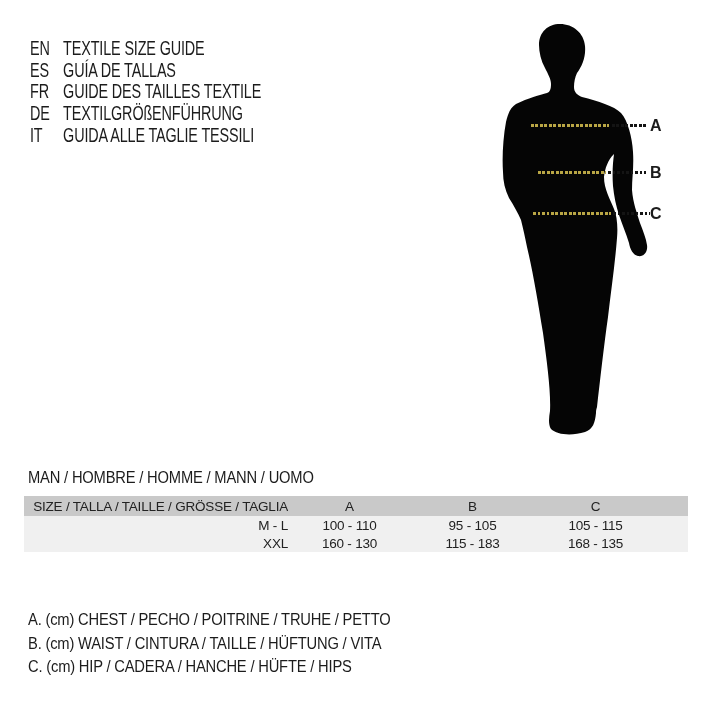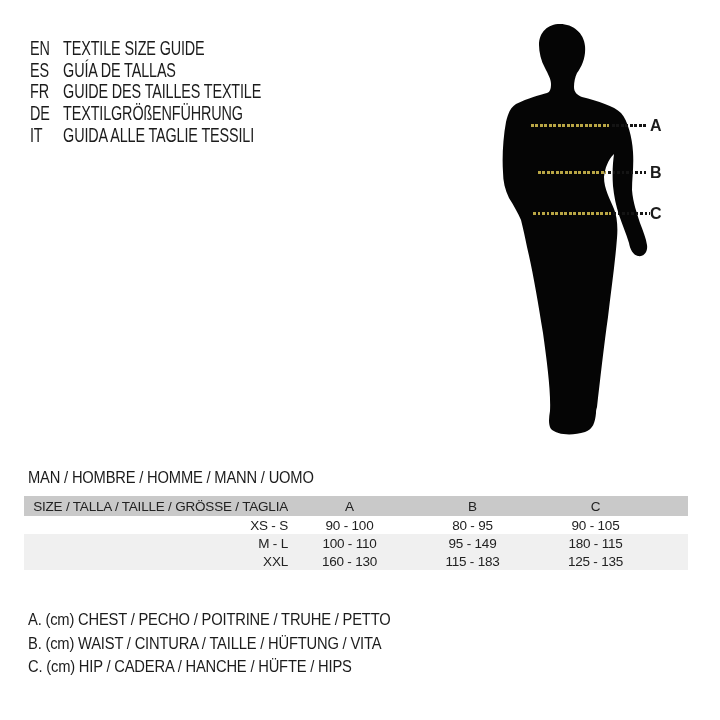--- a/index.html
+++ b/index.html
@@ -148,13 +148,6 @@
       </tr>
     </thead>
     <tbody>
-      <tr>
-        <td class="col-size">XS - S</td>
-        <td class="col-num">90 - 100</td>
-        <td class="col-num">80 - 95</td>
-        <td class="col-num">90 - 105</td>
-        <td></td>
-      </tr>
       <tr class="alt">
         <td class="col-size">M - L</td>
         <td class="col-num">100 - 110</td>

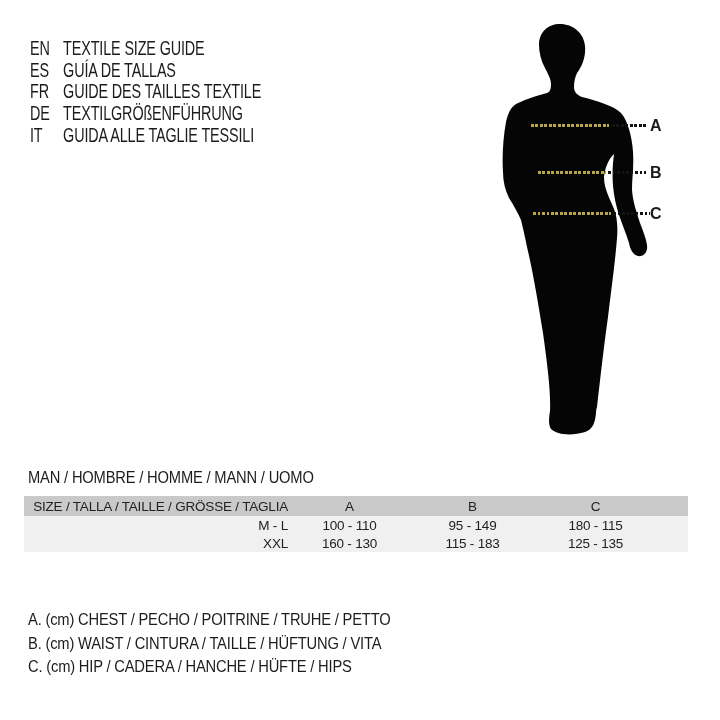--- a/index.html
+++ b/index.html
@@ -151,7 +151,7 @@
       <tr class="alt">
         <td class="col-size">M - L</td>
         <td class="col-num">100 - 110</td>
-        <td class="col-num">95 - 149</td>
+        <td class="col-num">95 - 105</td>
         <td class="col-num">180 - 115</td>
         <td></td>
       </tr>

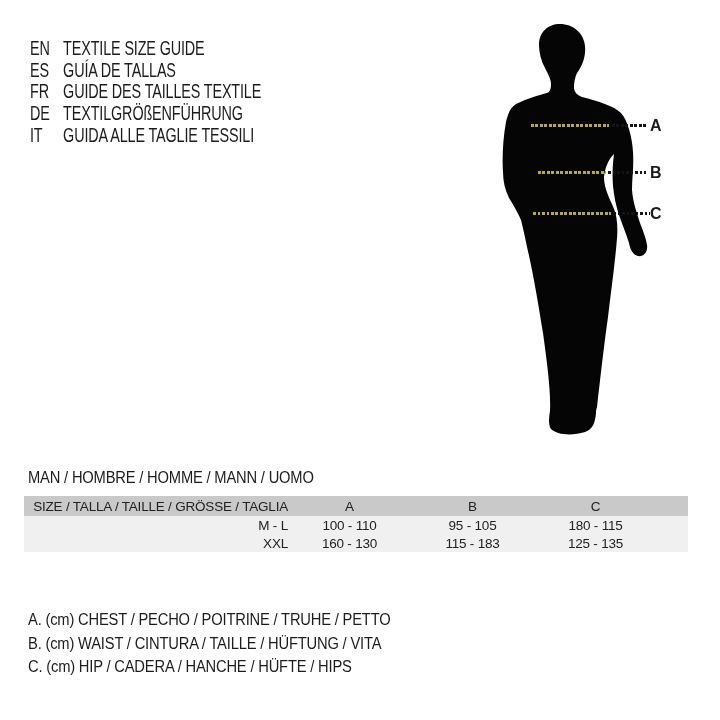--- a/index.html
+++ b/index.html
@@ -152,7 +152,7 @@
         <td class="col-size">M - L</td>
         <td class="col-num">100 - 110</td>
         <td class="col-num">95 - 105</td>
-        <td class="col-num">180 - 115</td>
+        <td class="col-num">105 - 115</td>
         <td></td>
       </tr>
       <tr class="alt">

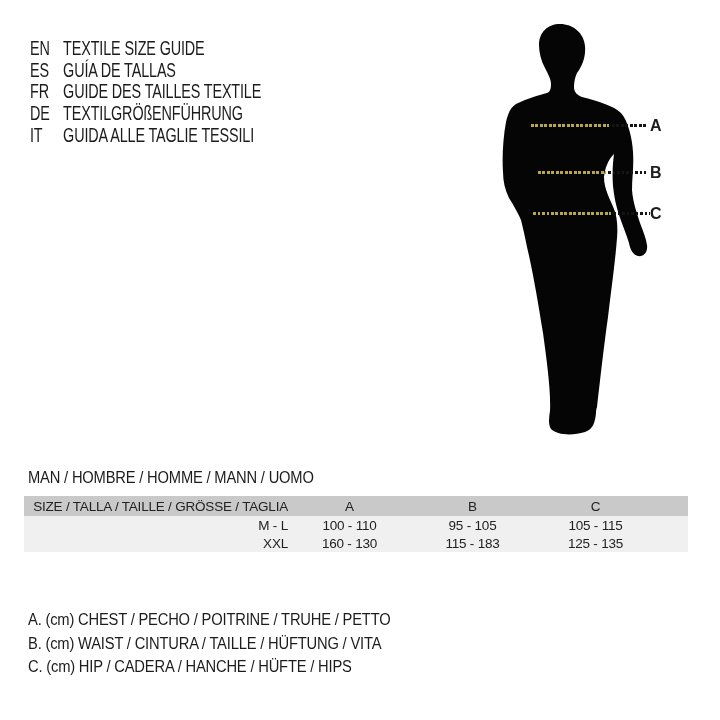--- a/index.html
+++ b/index.html
@@ -159,7 +159,7 @@
         <td class="col-size">XXL</td>
         <td class="col-num">160 - 130</td>
         <td class="col-num">115 - 183</td>
-        <td class="col-num">125 - 135</td>
+        <td class="col-num">168 - 135</td>
         <td></td>
       </tr>
     </tbody>

